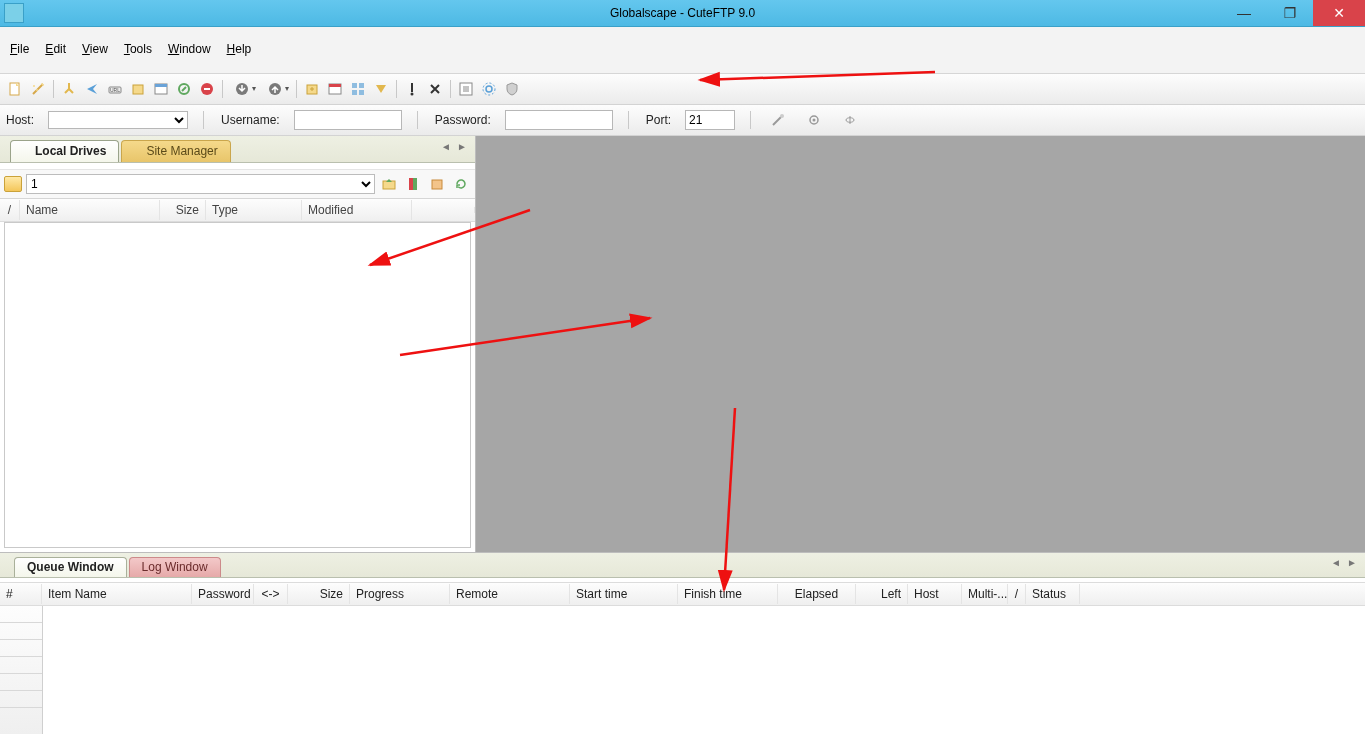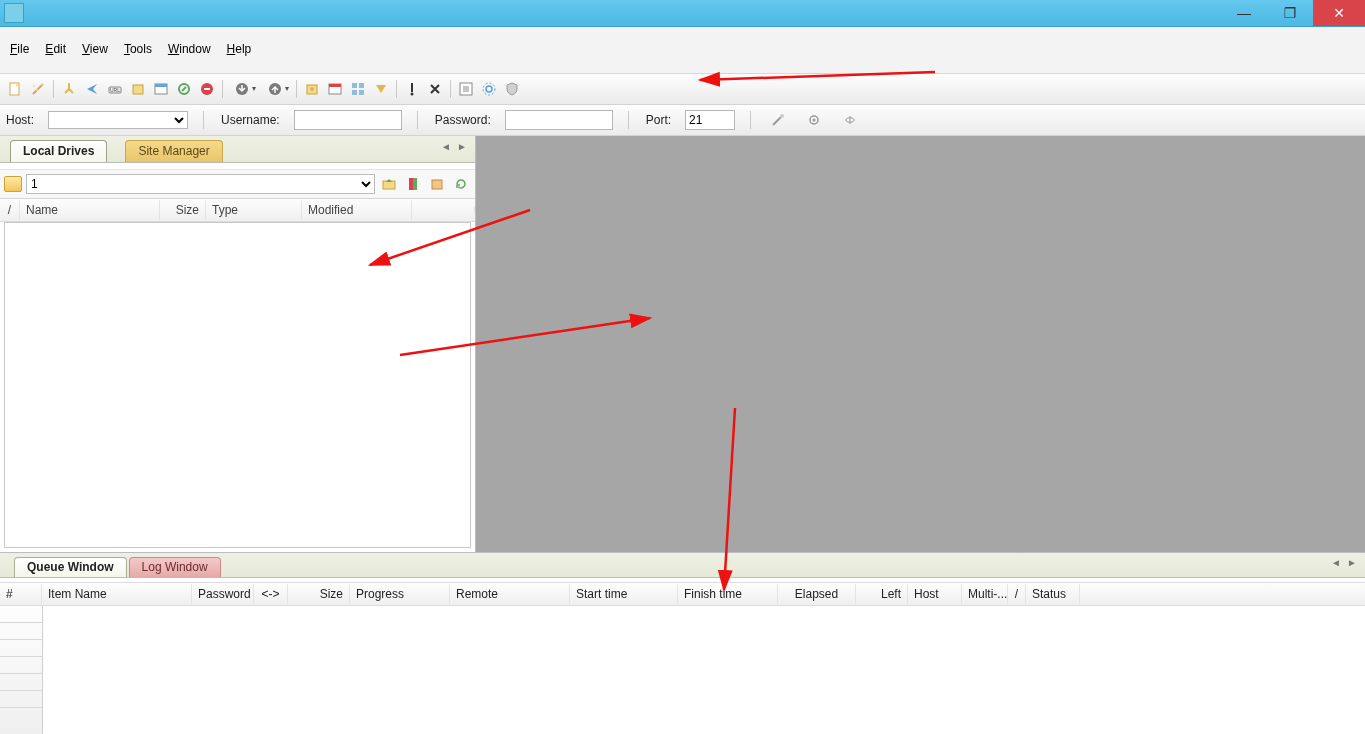--- a/index.html
+++ b/index.html
@@ -78,6 +78,7 @@
 
 <div class="titlebar">
   <span class="app-icon"></span>
+  <div class="title">Globalscape - CuteFTP 9.0</div>
   <div class="winbtns">
     <div class="winbtn">
         <span>—</span>

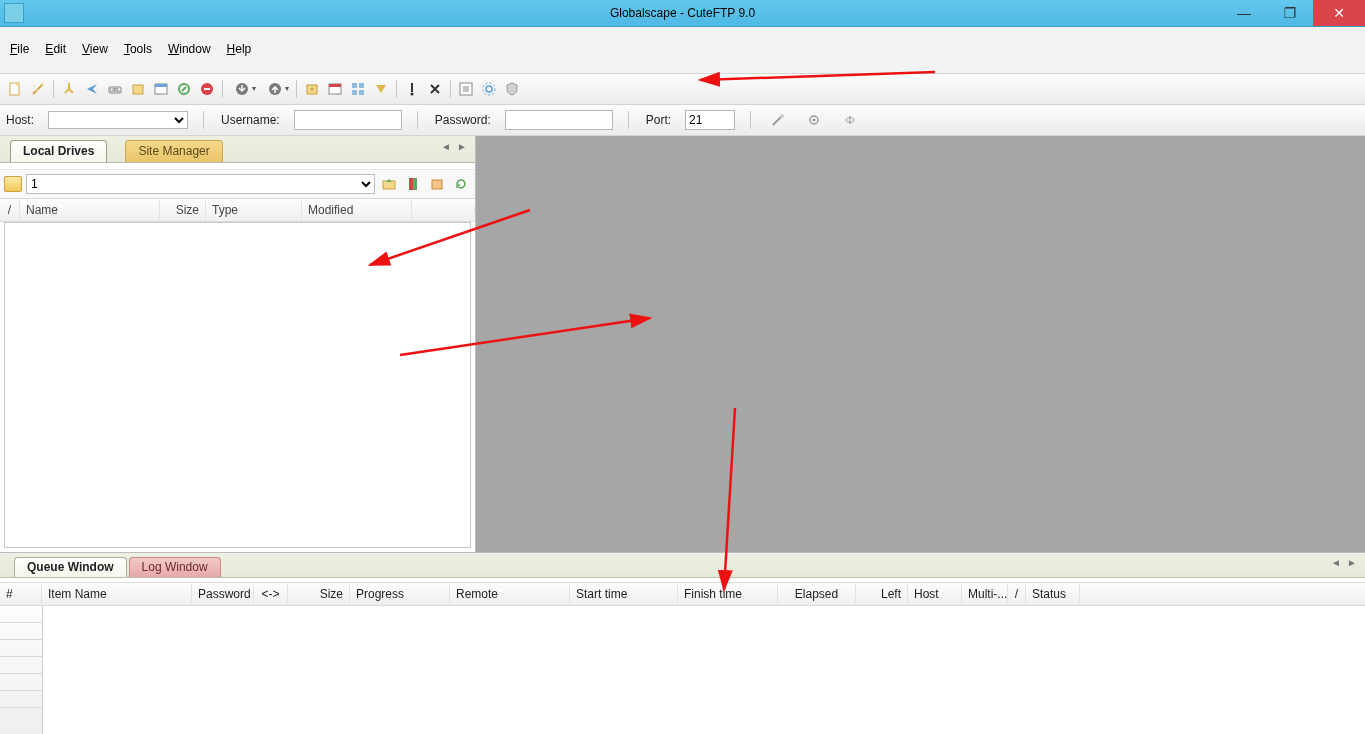--- a/index.html
+++ b/index.html
@@ -32,7 +32,7 @@
   .body{display:flex;height:calc(100% - 26px - 22px - 26px - 26px - 200px - 18px)}
   .left-pane{width:475px;border-right:1px solid #bdbdbd;display:flex;flex-direction:column;background:#fff}
   .tabstrip{height:24px;background:linear-gradient(#eef0e3,#e6e8d8);border-bottom:1px solid #b9bfae;display:flex;align-items:flex-end;padding:2px 4px 0 10px;position:relative}
-  .tab{padding:3px 12px 4px 12px;border:1px solid #a9b09a;border-bottom:none;border-radius:4px 4px 0 0;margin-right:18px;font-size:12px;cursor:default}
+  .tab{padding:3px 12px 4px 24px;border:1px solid #a9b09a;border-bottom:none;border-radius:4px 4px 0 0;margin-right:2px;font-size:12px;cursor:default}
   .tab.active{background:linear-gradient(#fff,#f4f6eb);font-weight:bold;border-color:#9aa38a}
   .tab.inactive{background:linear-gradient(#f5d98b,#e8c56a);border-color:#caa64c;color:#5b4a19}
   .tabstrip .tabnav{position:absolute;right:6px;top:3px;display:flex;gap:2px}

